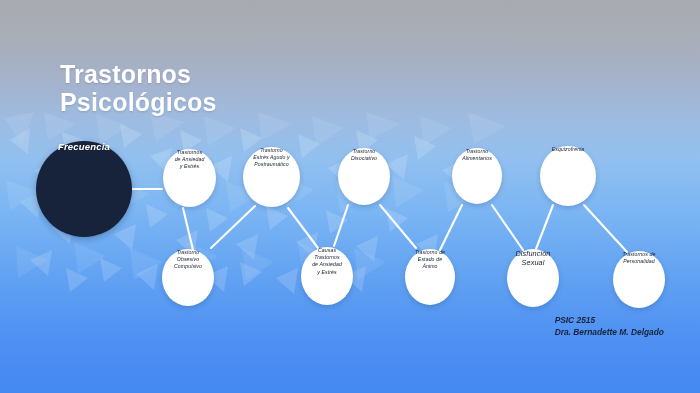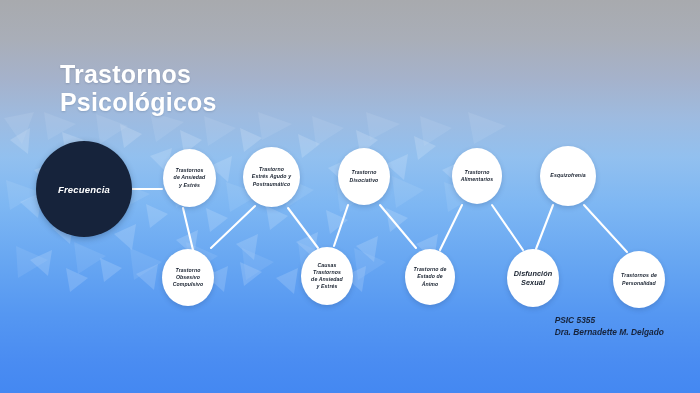--- a/index.html
+++ b/index.html
@@ -40,7 +40,7 @@
 
   .node{
     position:absolute;border-radius:50%;
-    display:flex;align-items:center;justify-content:center;text-align:center;
+    display:flex;align-items:flex-start;justify-content:center;text-align:center;
     box-sizing:border-box;
   }
   .node span{display:block;white-space:pre-line;}

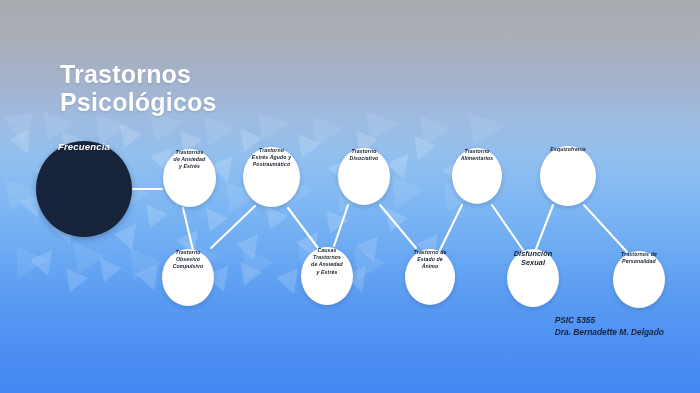--- a/index.html
+++ b/index.html
@@ -61,7 +61,7 @@
     box-shadow:0 2px 5px rgba(30,60,110,.22);
   }
   .node-w span{
-    color:#17202e;font-style:italic;font-weight:bold;
+    color:#17202e;font-style:italic;font-weight:normal;
     font-size:5.2px;line-height:7.2px;letter-spacing:.1px;
   }
   .n-big span{font-size:7.3px;line-height:9.4px;}

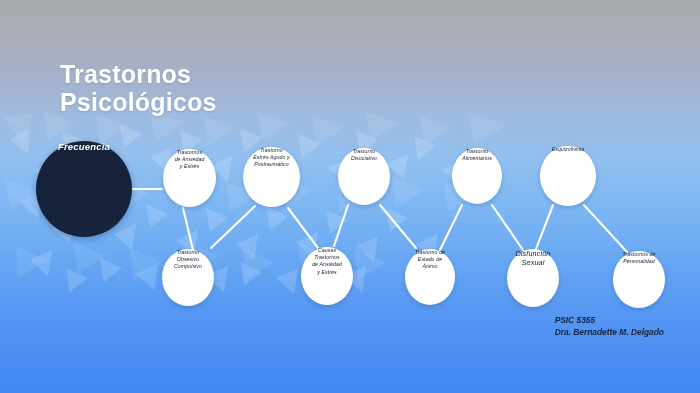--- a/index.html
+++ b/index.html
@@ -220,7 +220,7 @@
 Personalidad</span>
   </div>
 
-  <div class="credits">PSIC 5355
+  <div class="credits">PSIC 2515
 Dra. Bernadette M. Delgado</div>
 
 </div>

